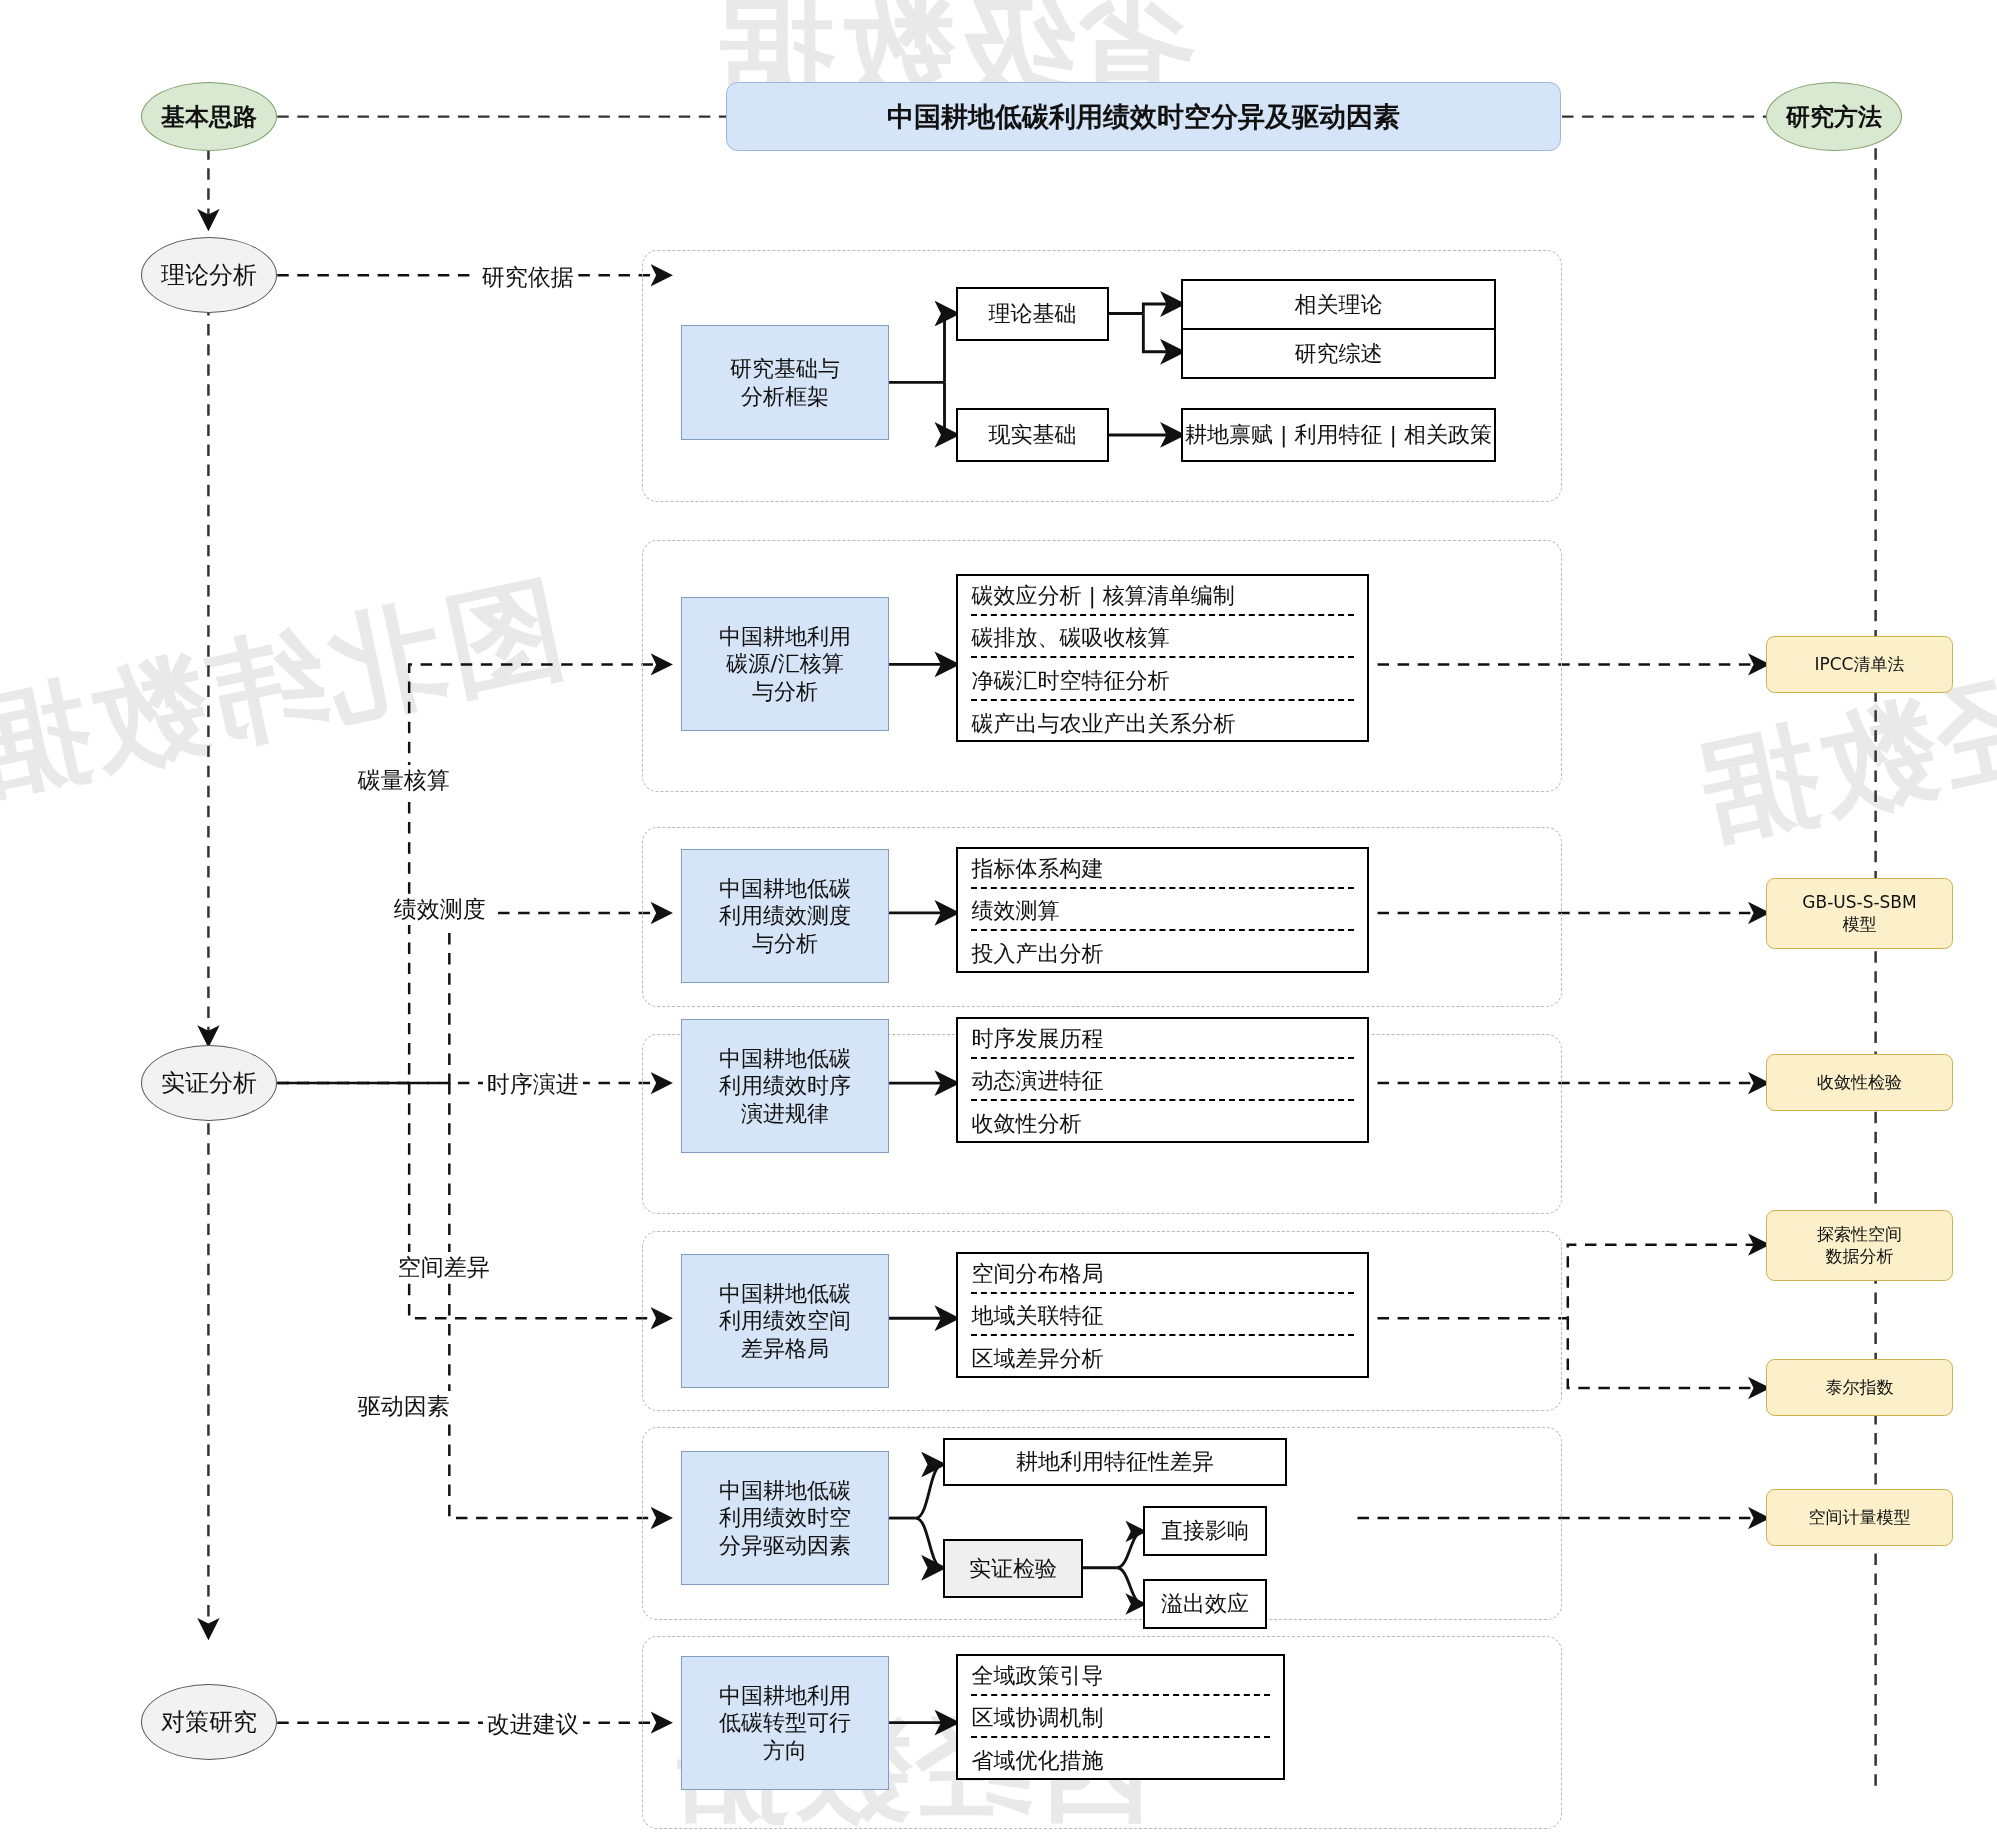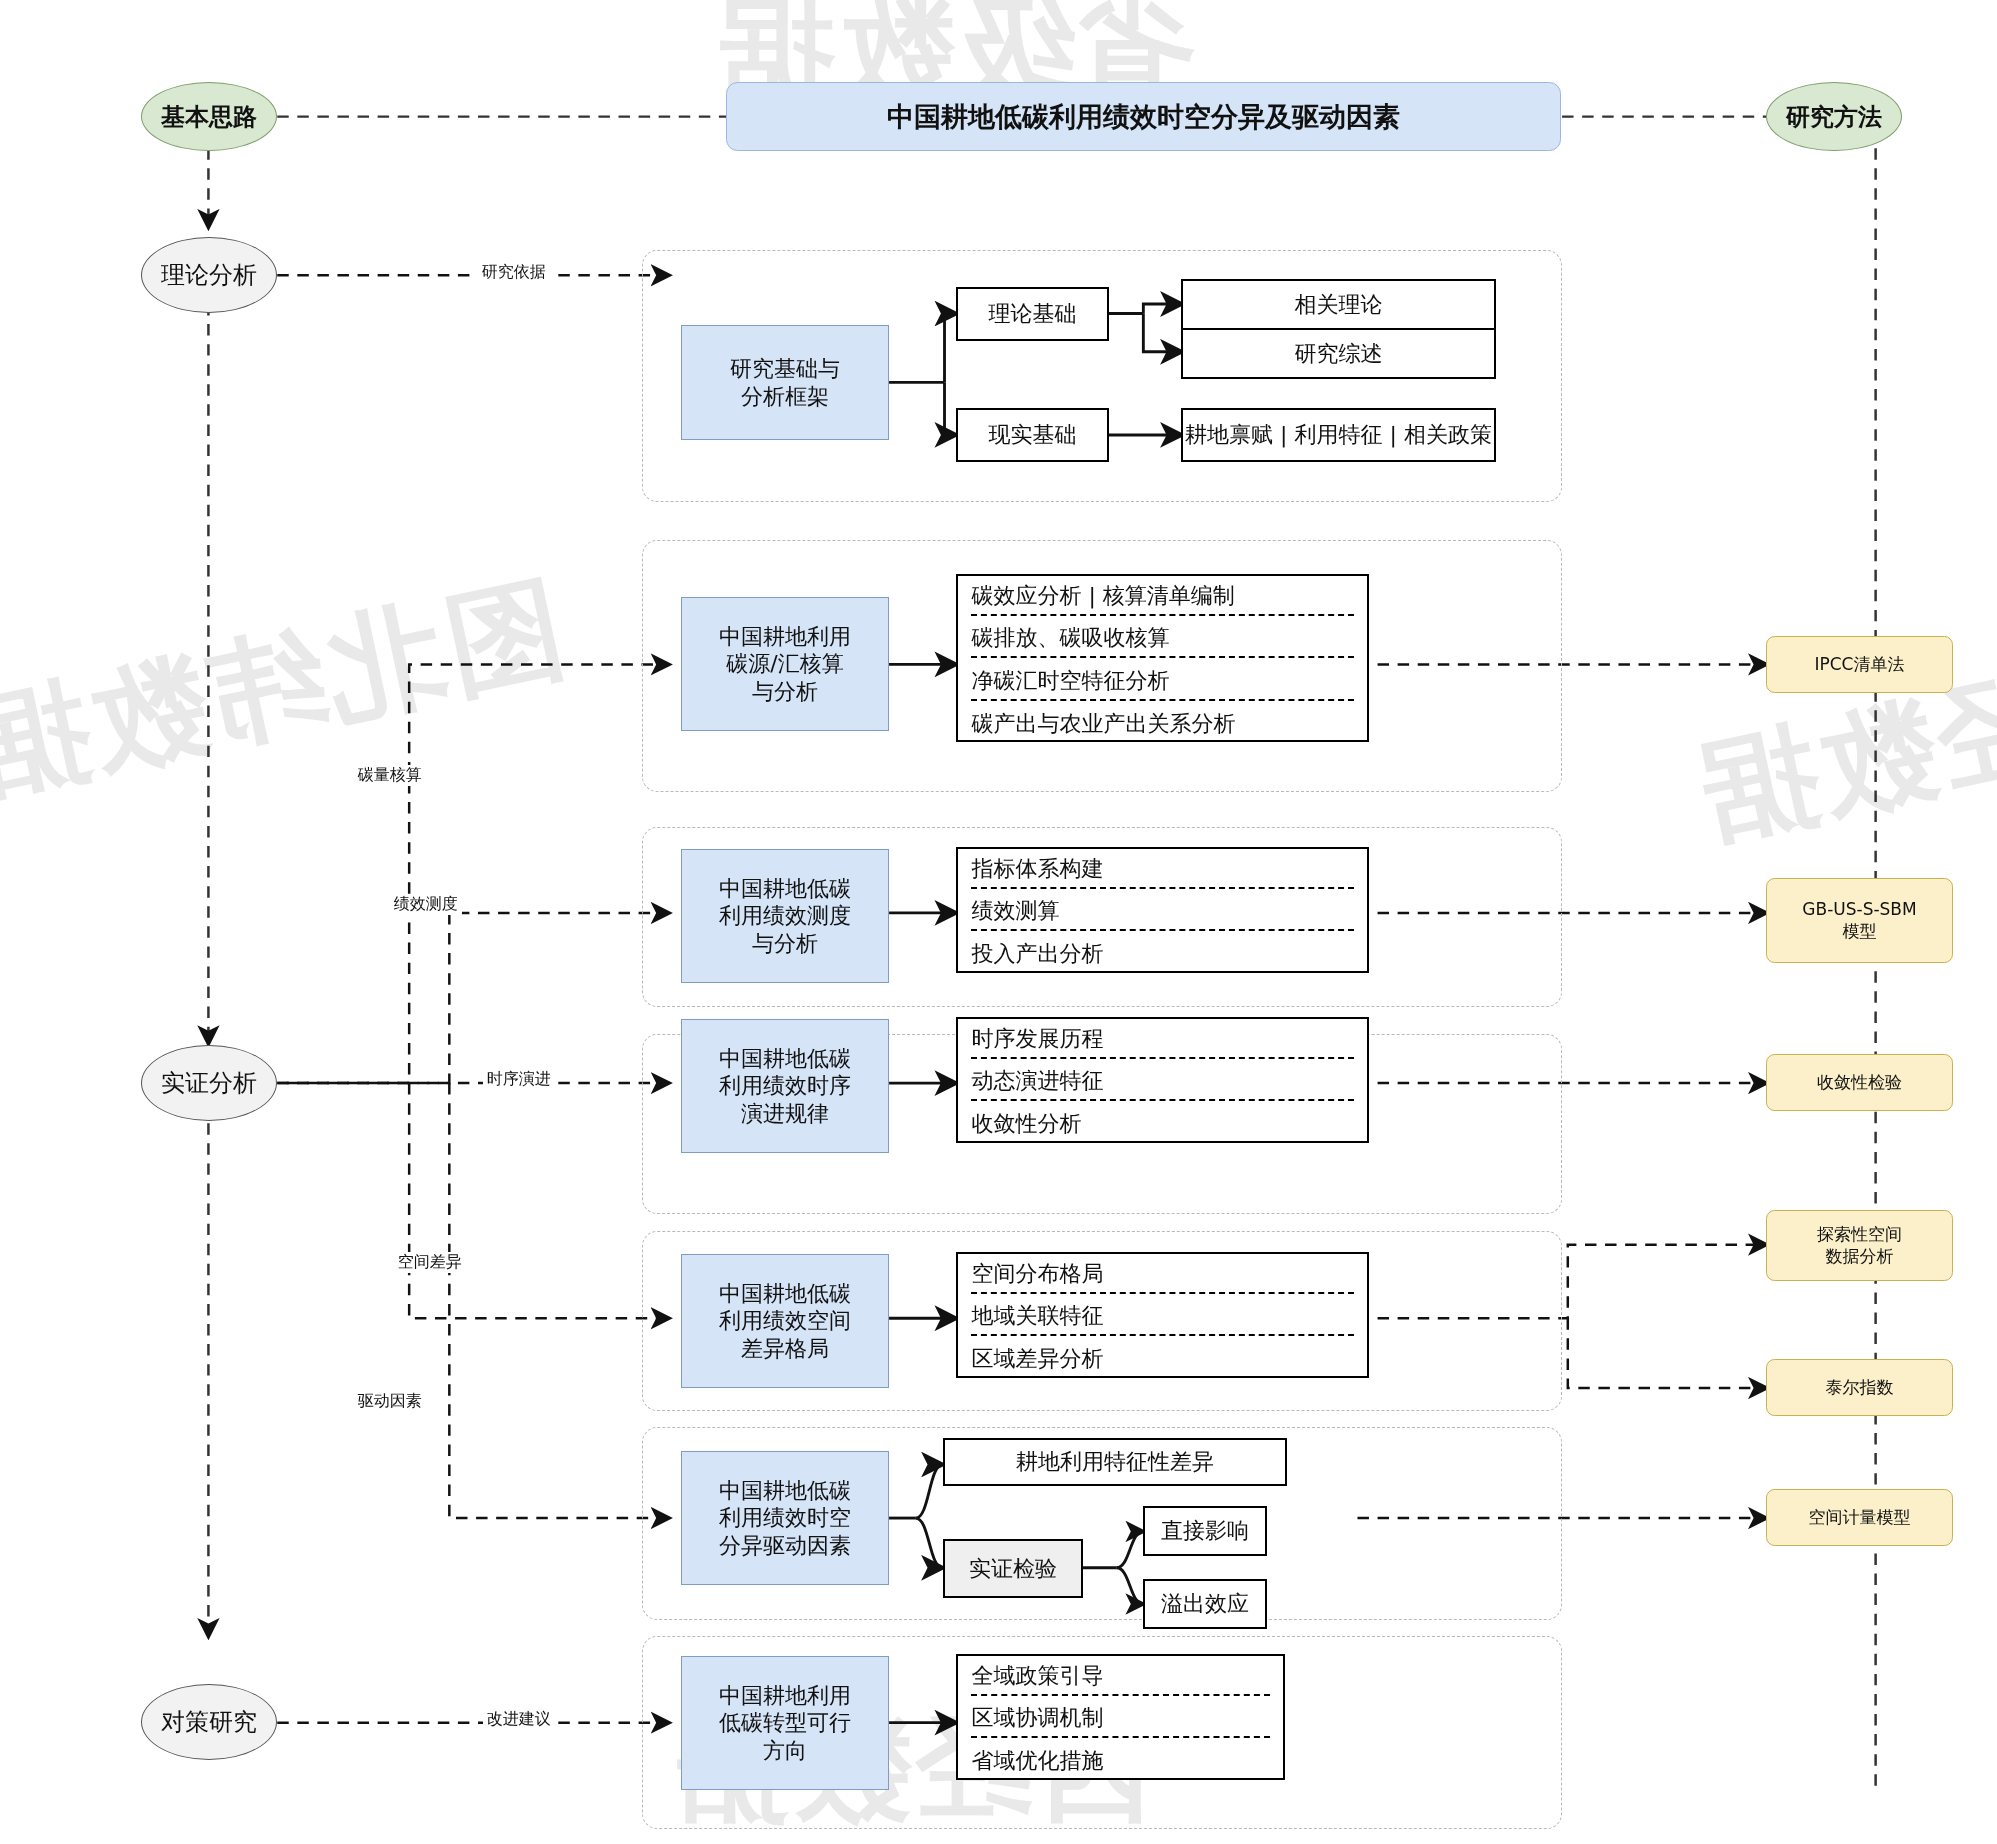--- a/index.html
+++ b/index.html
@@ -36,7 +36,7 @@
 
   .group{position:absolute;border:1.7px dashed #b9b9b9;border-radius:15.3px;z-index:2;}
 
-  .edge-label{position:absolute;background:#fff;font-size:16px;color:#111;
+  .edge-label{position:absolute;background:#fff;font-size:23px;color:#111;
      padding:0 3.8px;z-index:4;white-space:nowrap;}
 
   .stack{display:flex;flex-direction:column;align-items:stretch;}

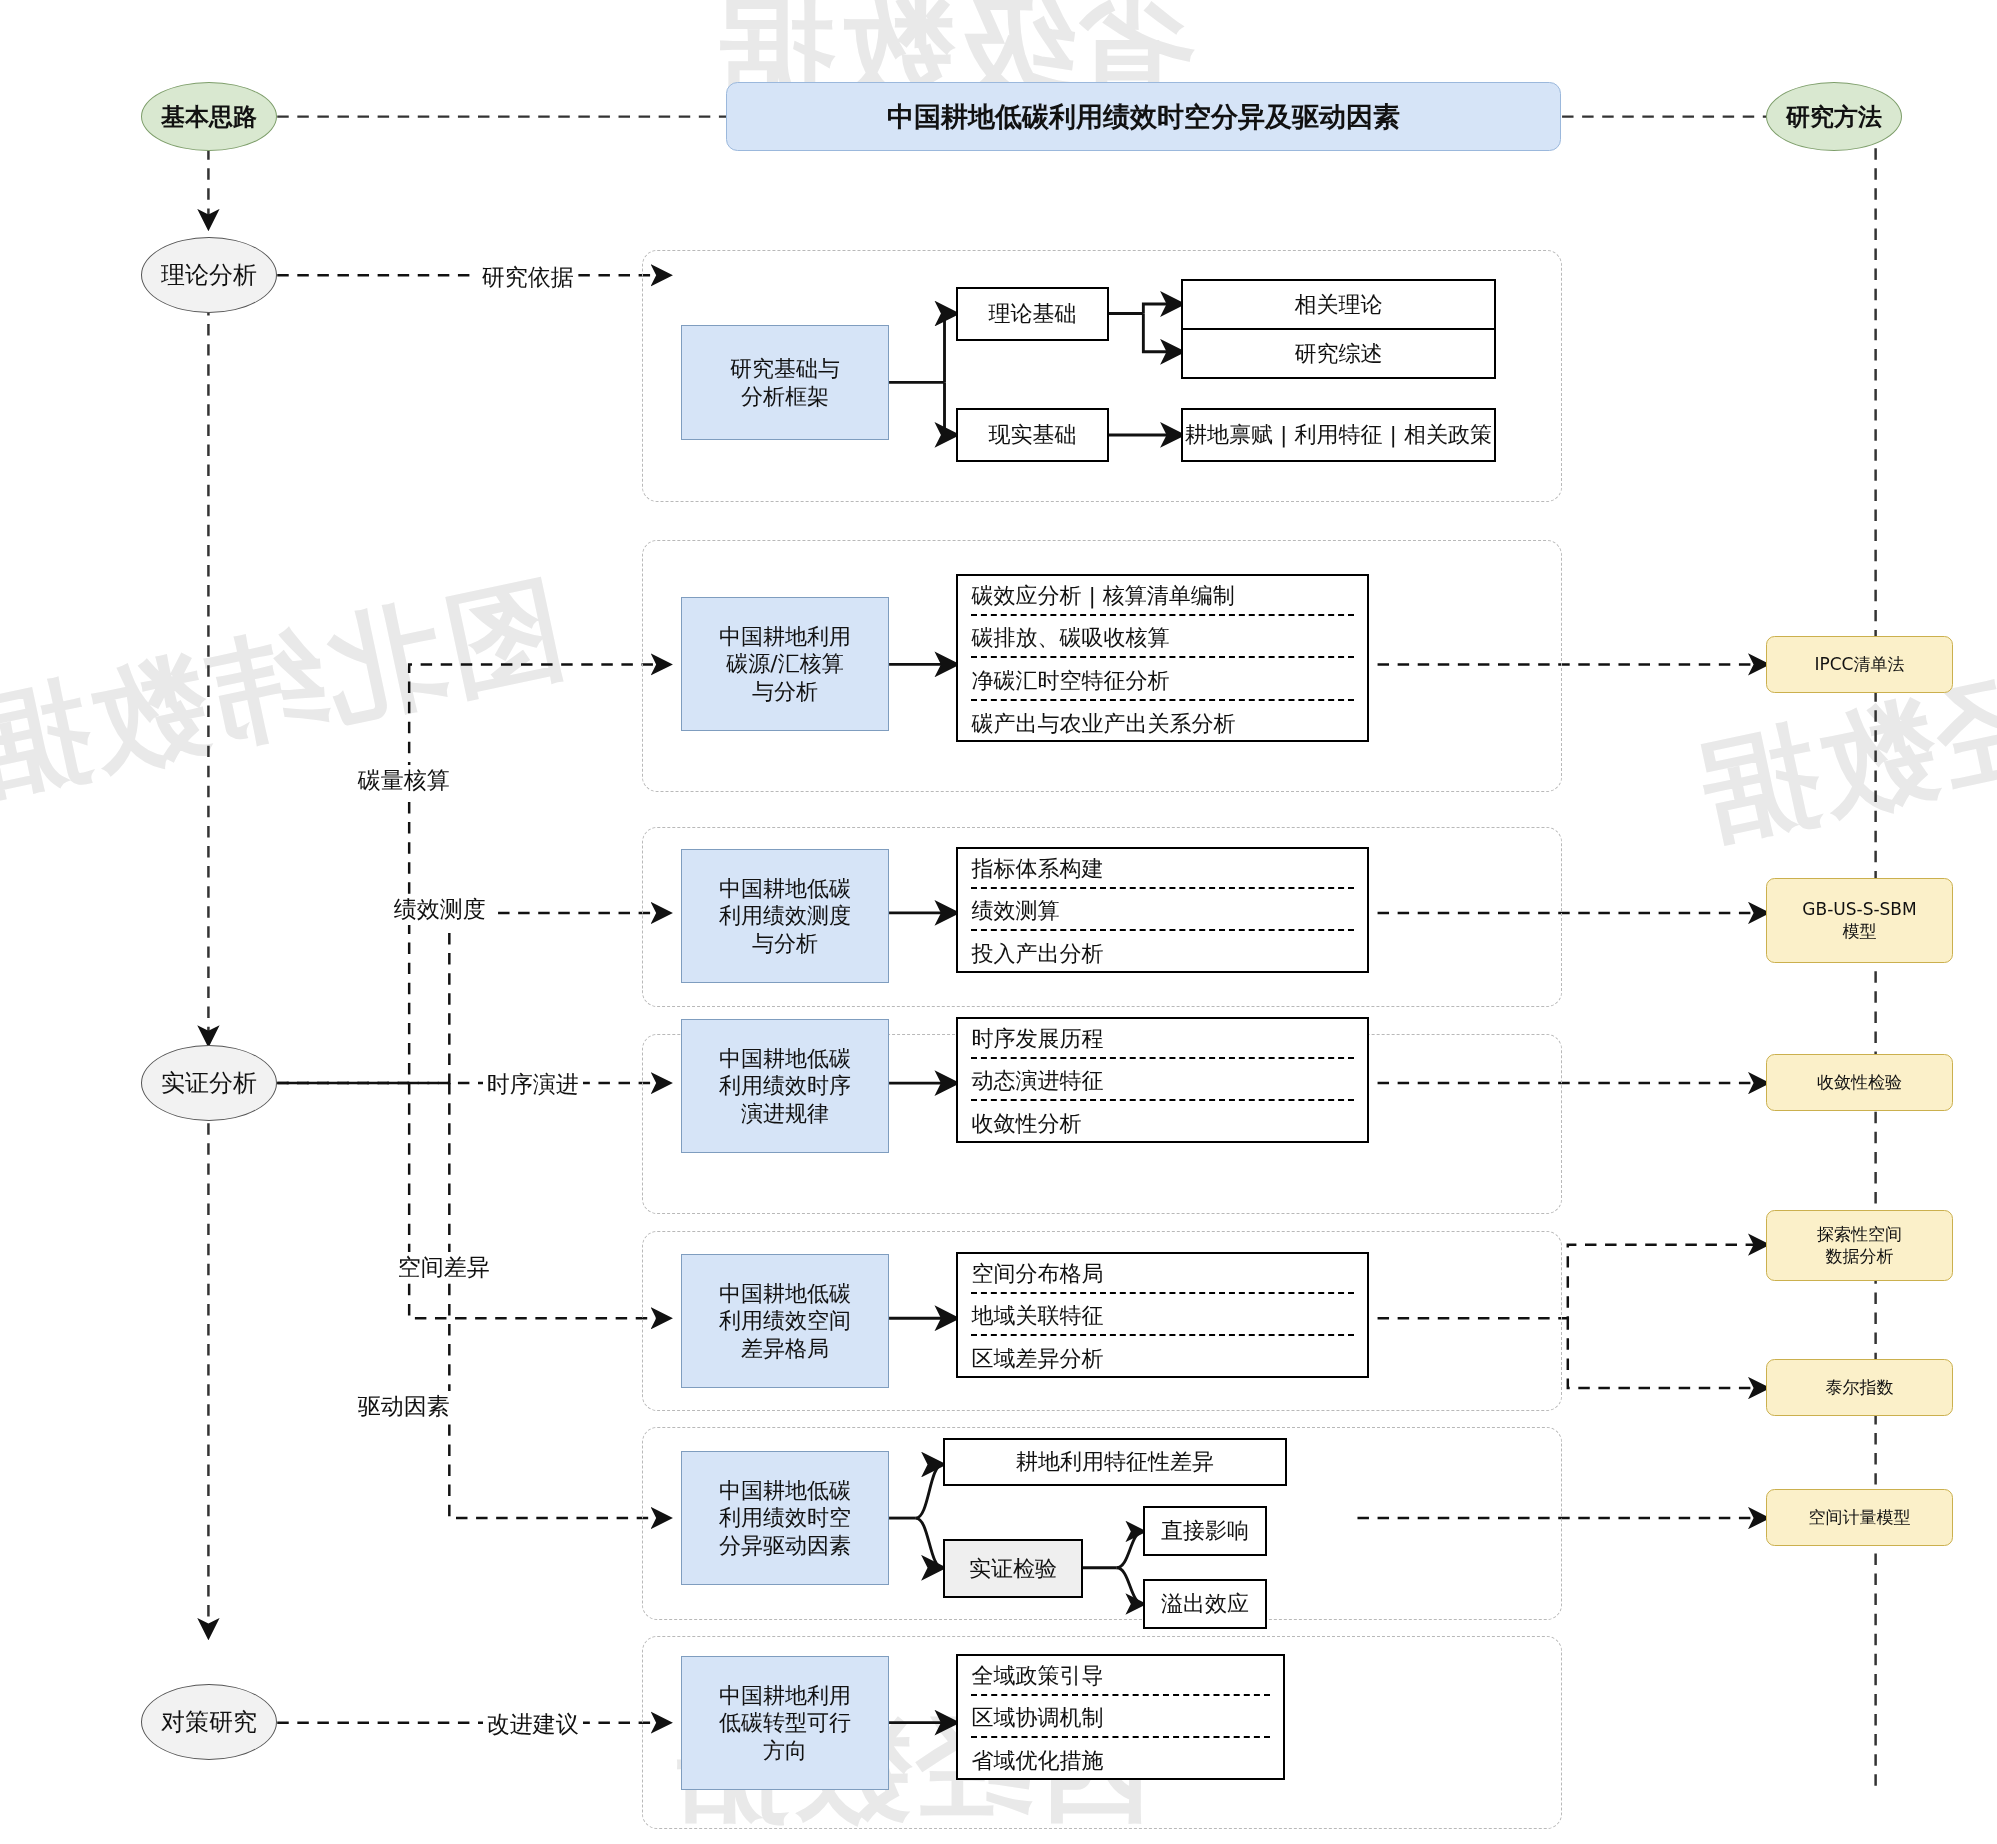--- a/index.html
+++ b/index.html
@@ -243,7 +243,7 @@
 
   <div class="node yellow-box" style="left:1766px;top:636px;width:187px;height:57px;">IPCC清单法</div>
 
-  <div class="node yellow-box stack" style="left:1766px;top:878px;width:187px;height:85px;flex-direction:column;">
+  <div class="node yellow-box stack" style="left:1766px;top:878px;width:187px;height:71px;flex-direction:column;">
     <div>GB-US-S-SBM</div>
     <div>模型</div>
   </div>

